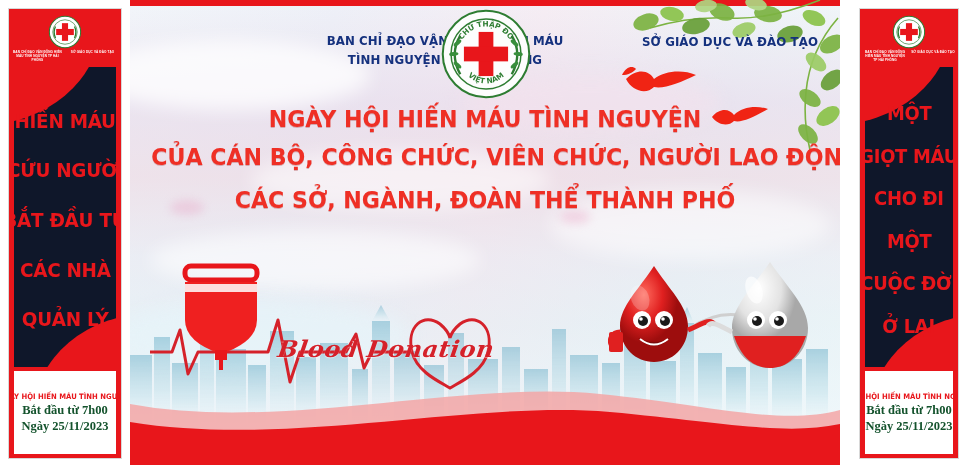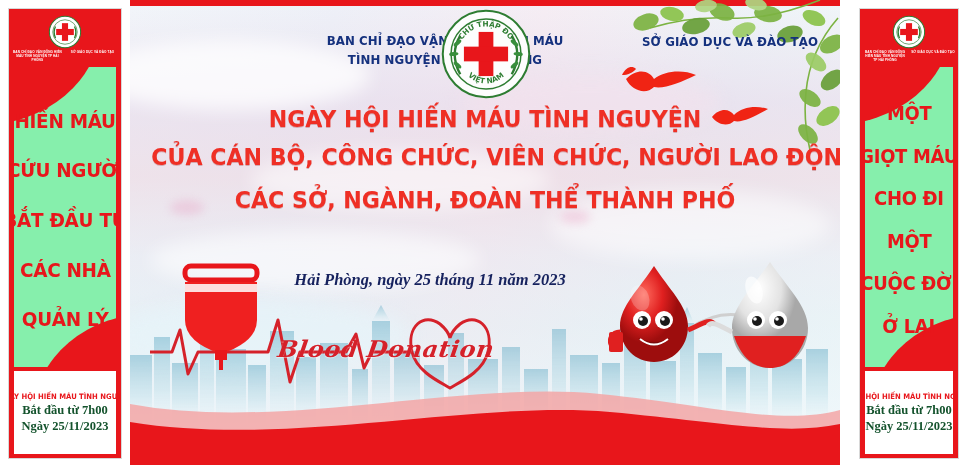--- a/index.html
+++ b/index.html
@@ -38,7 +38,7 @@
   
   .ban-field {
     position:absolute; left:5px; right:5px; top:58px; height:300px;
-    background:#86efac; overflow:hidden;
+    background:#0f172a; overflow:hidden;
   }
   .ban-field:before {
     content:""; position:absolute; left:-42px; top:-60px;

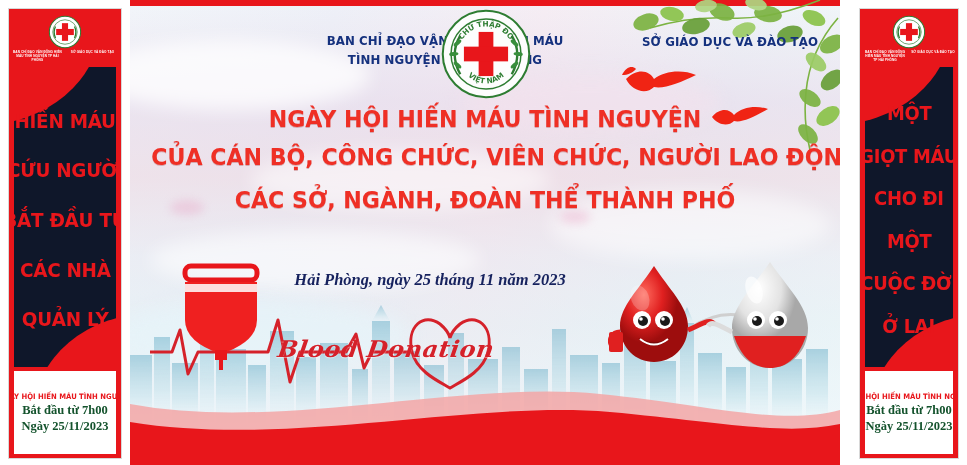--- a/index.html
+++ b/index.html
@@ -326,7 +326,6 @@
       <span class="t t3">CÁC SỞ, NGÀNH, ĐOÀN THỂ THÀNH PHỐ</span>
     </div>
 
-    <div class="datetext">Hải Phòng, ngày 25 tháng 11 năm 2023</div>
 
     <svg class="ekg" viewBox="0 0 470 100">
       <path d="M0 62 L22 62 L30 40 L38 84 L48 62 L118 62 L128 30 L140 92 L150 62

